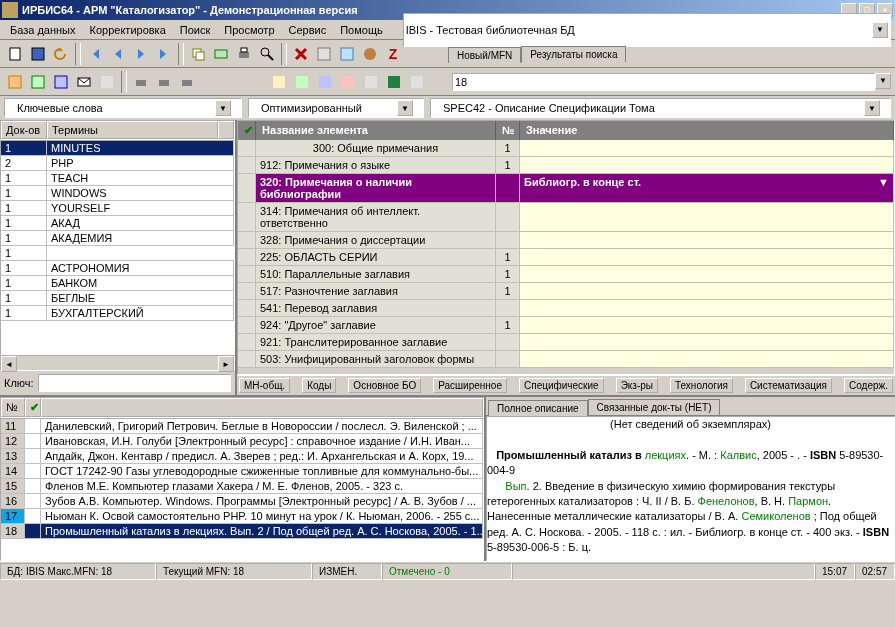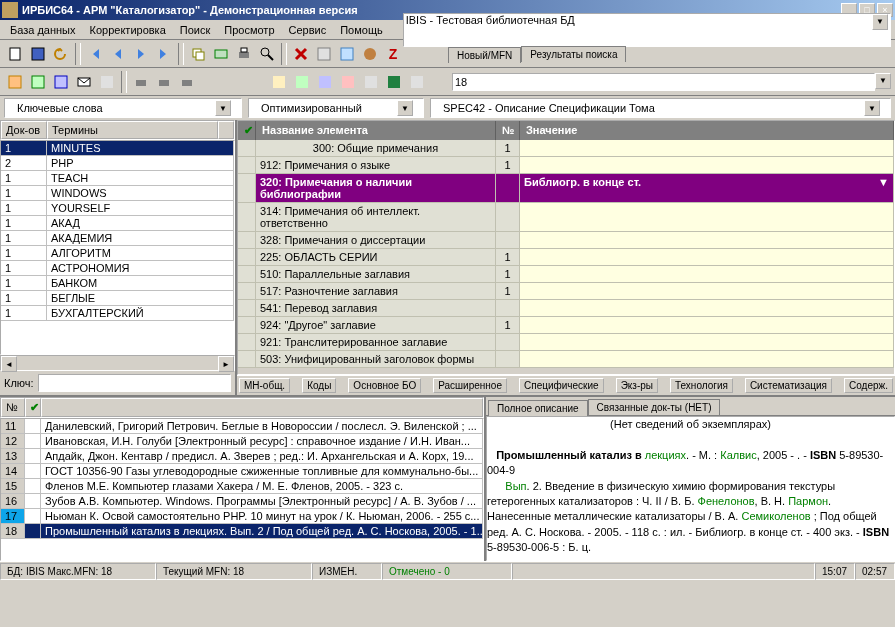--- a/index.html
+++ b/index.html
@@ -10,7 +10,7 @@
 .titlebar .winbtn { width: 16px; height: 14px; background: #d4d0c8; border: 1px outset #fff; margin-left: 2px; display:flex; align-items:center; justify-content:center; font-size:9px; font-family: Marlett, Arial; }
 .menubar { background: #d4d0c8; height: 20px; display: flex; align-items: center; padding: 0 4px; gap: 2px; border-bottom: 1px solid #808080; }
 .menubar .menuitem { padding: 2px 6px; }
-.menubar .dbselect { flex: 1; margin-left: 12px; display:flex; border: 1px inset #fff; background: white; height: 34px; align-items: flex-start; padding: 0 2px;}
+.menubar .dbselect { flex: 1; margin-left: 12px; display:flex; border: 1px inset #fff; background: white; height: 34px; align-items: center; padding: 0 2px;}
 .dbselect span { flex: 1; }
 .dropbtn { width: 16px; height: 16px; background: #d4d0c8; border: 1px outset #fff; display:flex; align-items:center; justify-content:center; font-size:8px; }
 .toolbar-row { display: flex; height: 28px; align-items: center; padding: 2px 4px; gap: 4px; border-bottom: 1px solid #808080; }

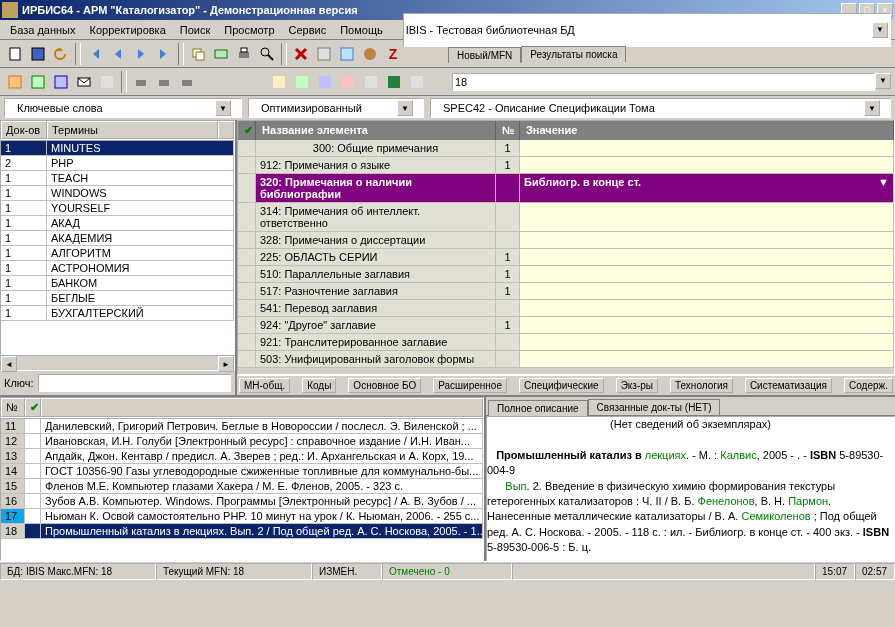--- a/index.html
+++ b/index.html
@@ -326,7 +326,6 @@
         </div>
         <div class="row">
           <div class="cell" style="width:46px">1</div>
-          <div class="cell" style="flex:1">АЛГОРИТМ</div>
         </div>
         <div class="row">
           <div class="cell" style="width:46px">1</div>

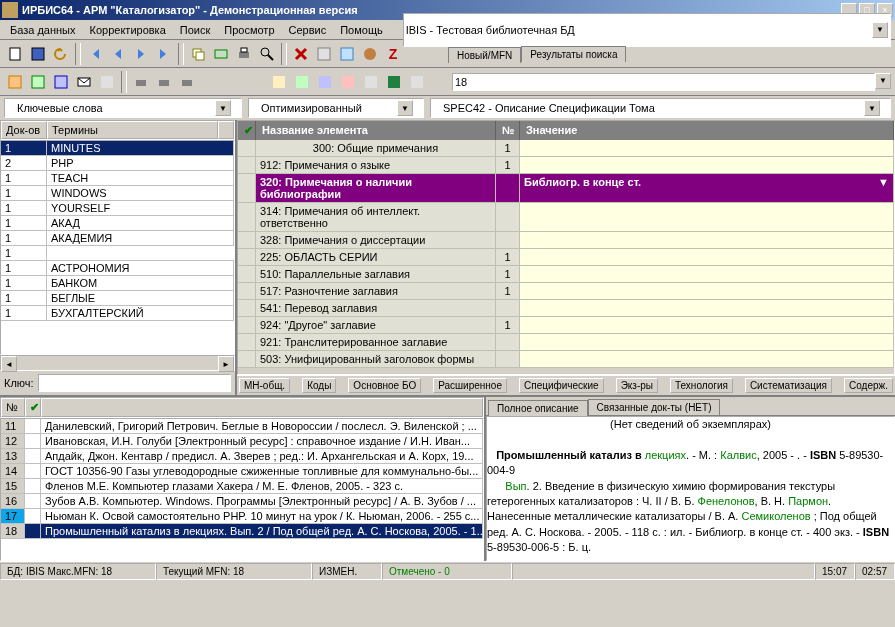--- a/index.html
+++ b/index.html
@@ -477,7 +477,7 @@
         <div class="rrow">
           <div class="rcell" style="width:24px;background:#d4d0c8;color:#000">14</div>
           <div class="rcell" style="width:16px"></div>
-          <div class="rcell" style="flex:1;overflow:hidden;white-space:nowrap">ГОСТ 10356-90 Газы углеводородные сжиженные топливные для коммунально-бы...</div>
+          <div class="rcell" style="flex:1;overflow:hidden;white-space:nowrap">ГОСТ 17242-90 Газы углеводородные сжиженные топливные для коммунально-бы...</div>
         </div>
         <div class="rrow">
           <div class="rcell" style="width:24px;background:#d4d0c8;color:#000">15</div>

